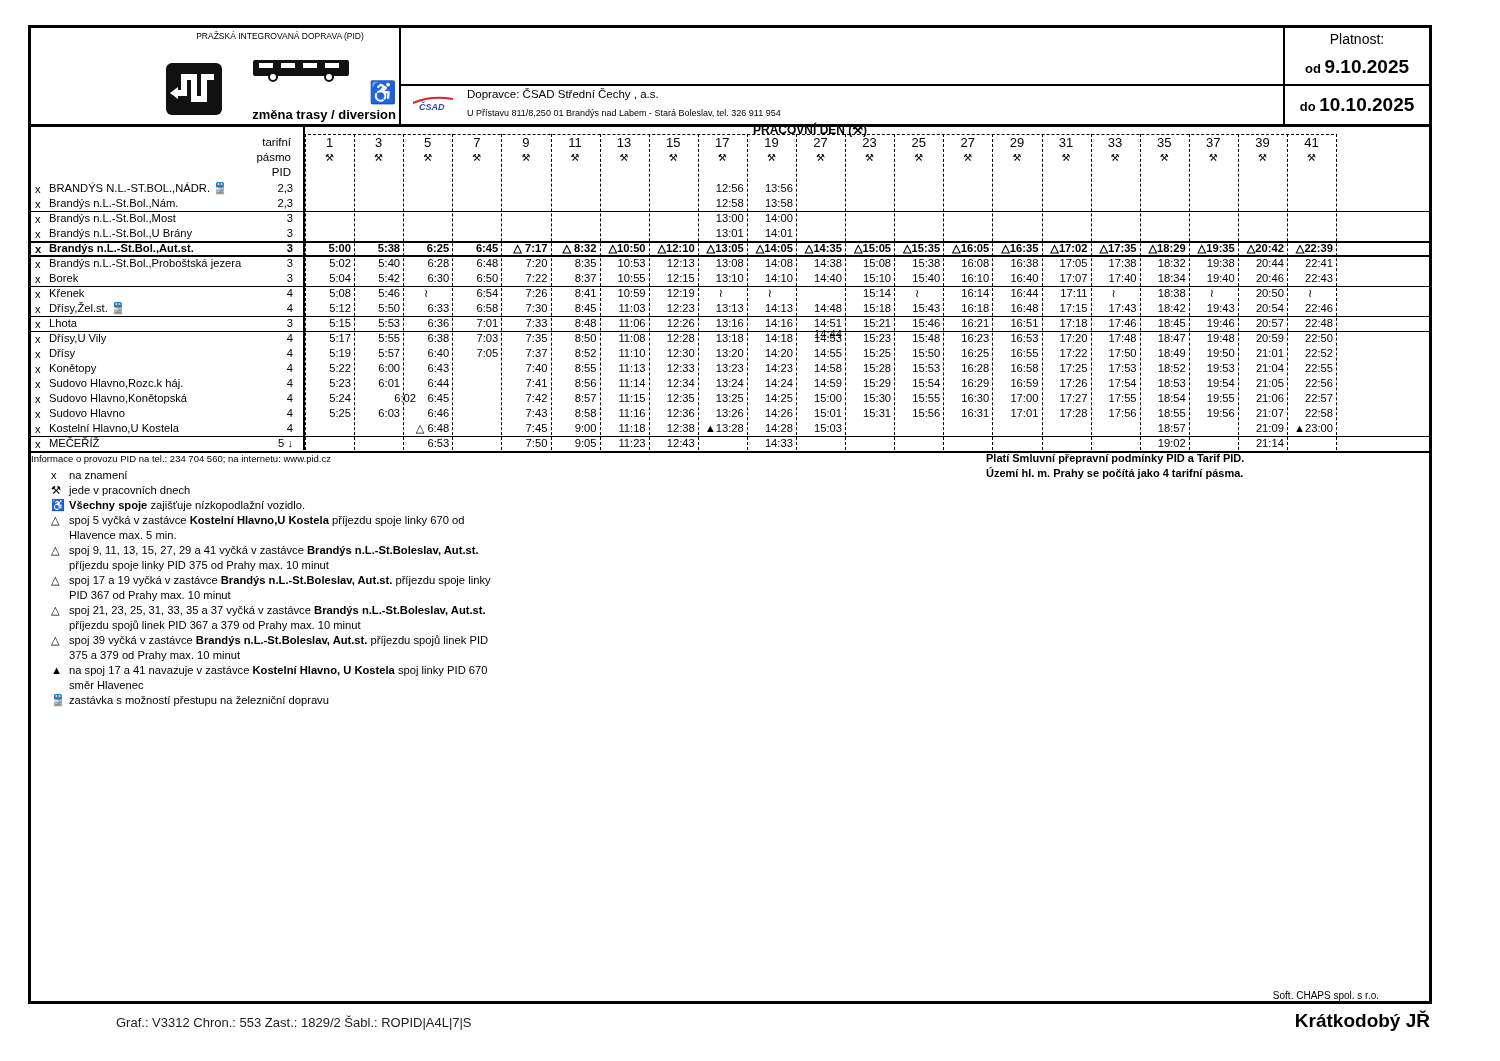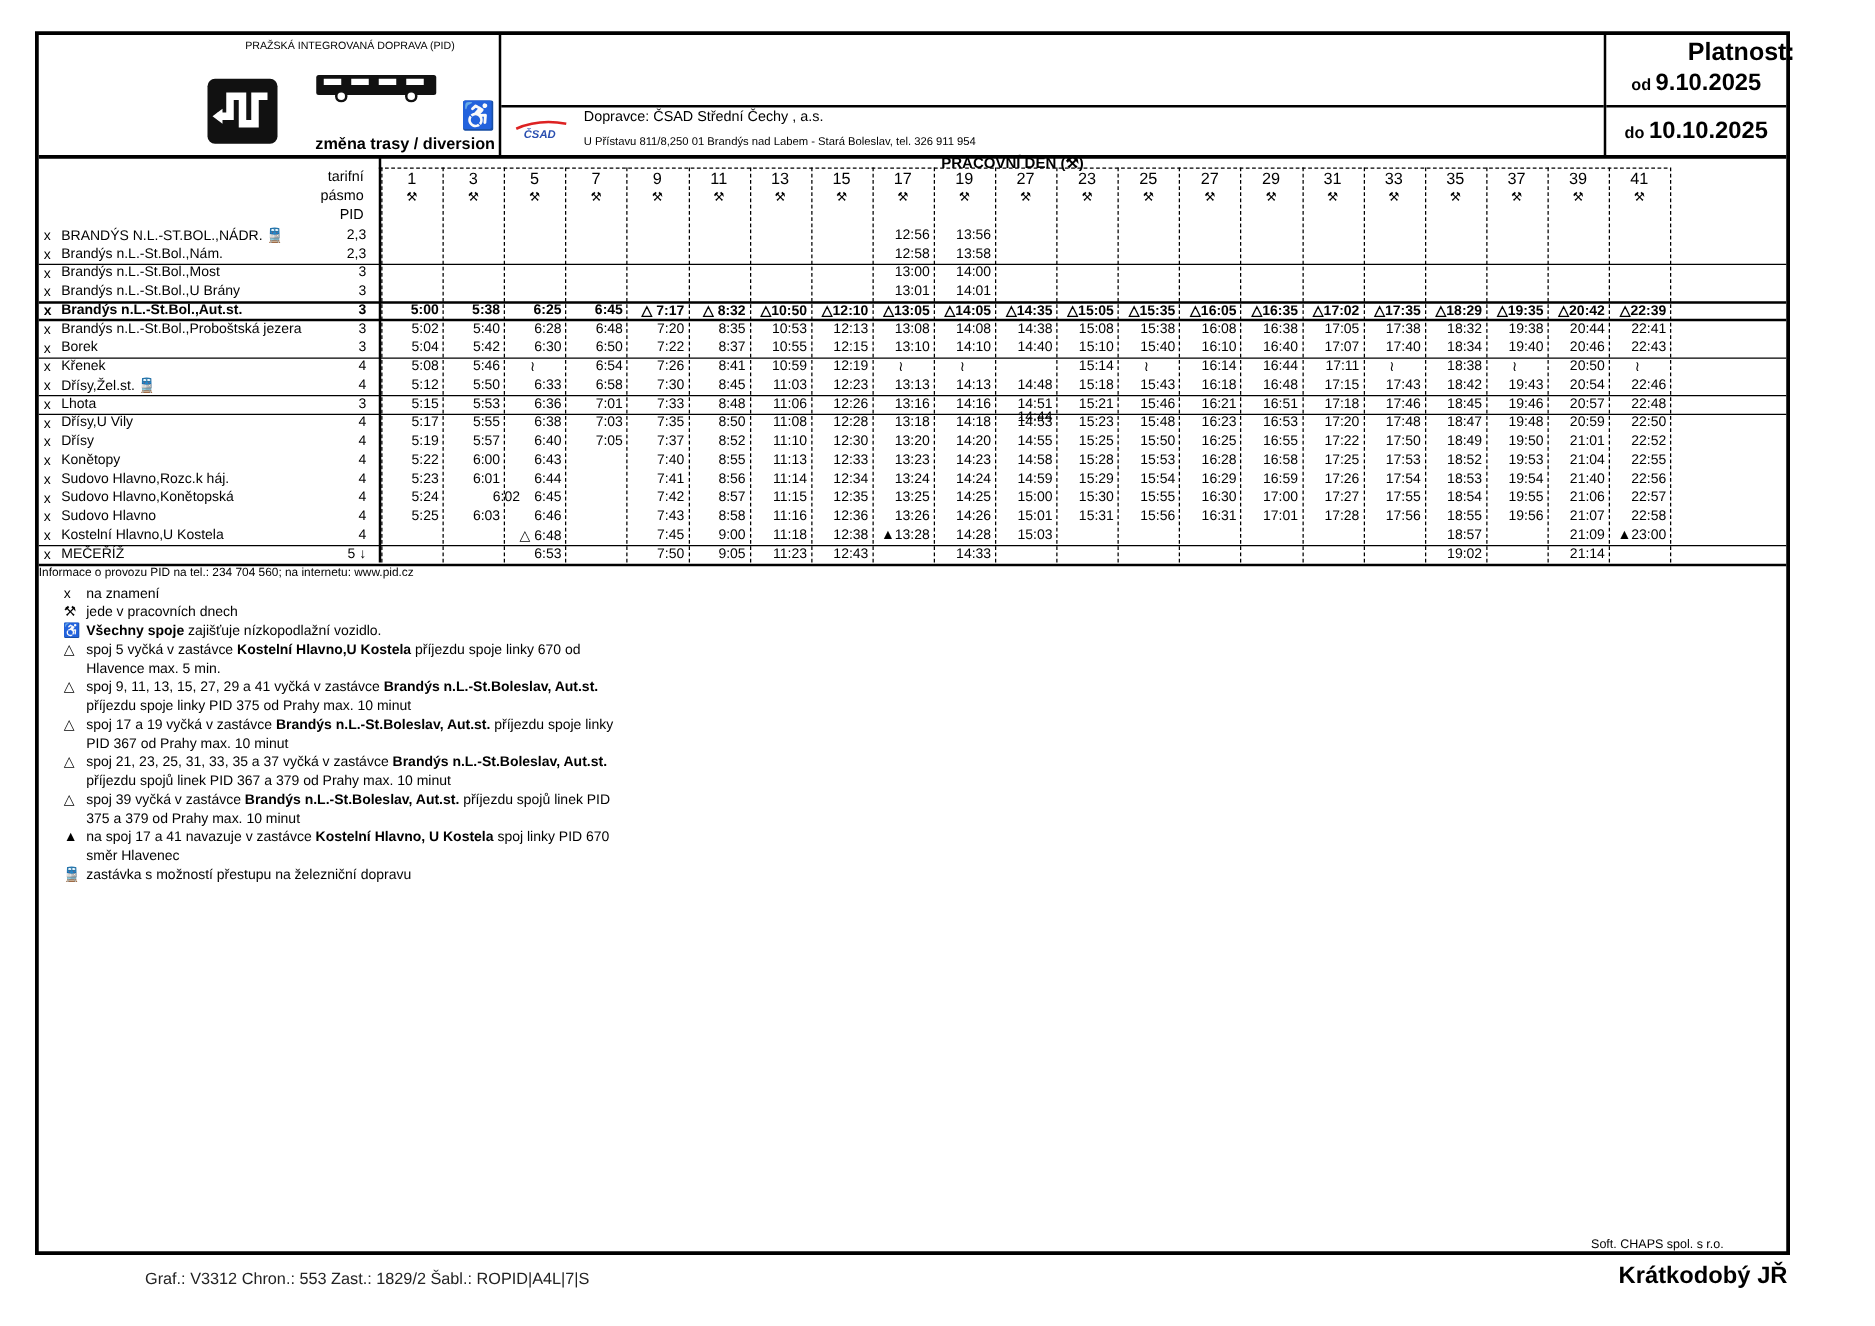--- a/index.html
+++ b/index.html
@@ -24,7 +24,7 @@
   .b-title .carrier{position:absolute;left:66px;top:60px;font-size:11.5px;}
   .b-title .addr{position:absolute;left:66px;top:80px;font-size:9px;}
   .b-valid{left:1254px;width:144px;border-right:none;text-align:center;}
-  .b-valid .plat{position:absolute;top:3px;width:100%;font-weight:bold;font-size:20px;padding-left:36px;}
+  .b-valid .plat{position:absolute;top:3px;width:100%;font-weight:normal;font-size:14px;}
   .b-valid .from{position:absolute;top:28px;width:100%;font-weight:bold;font-size:13px;}
   .b-valid .to{position:absolute;top:66px;width:100%;font-weight:bold;font-size:13px;}
   .b-valid .big{font-size:19px;}

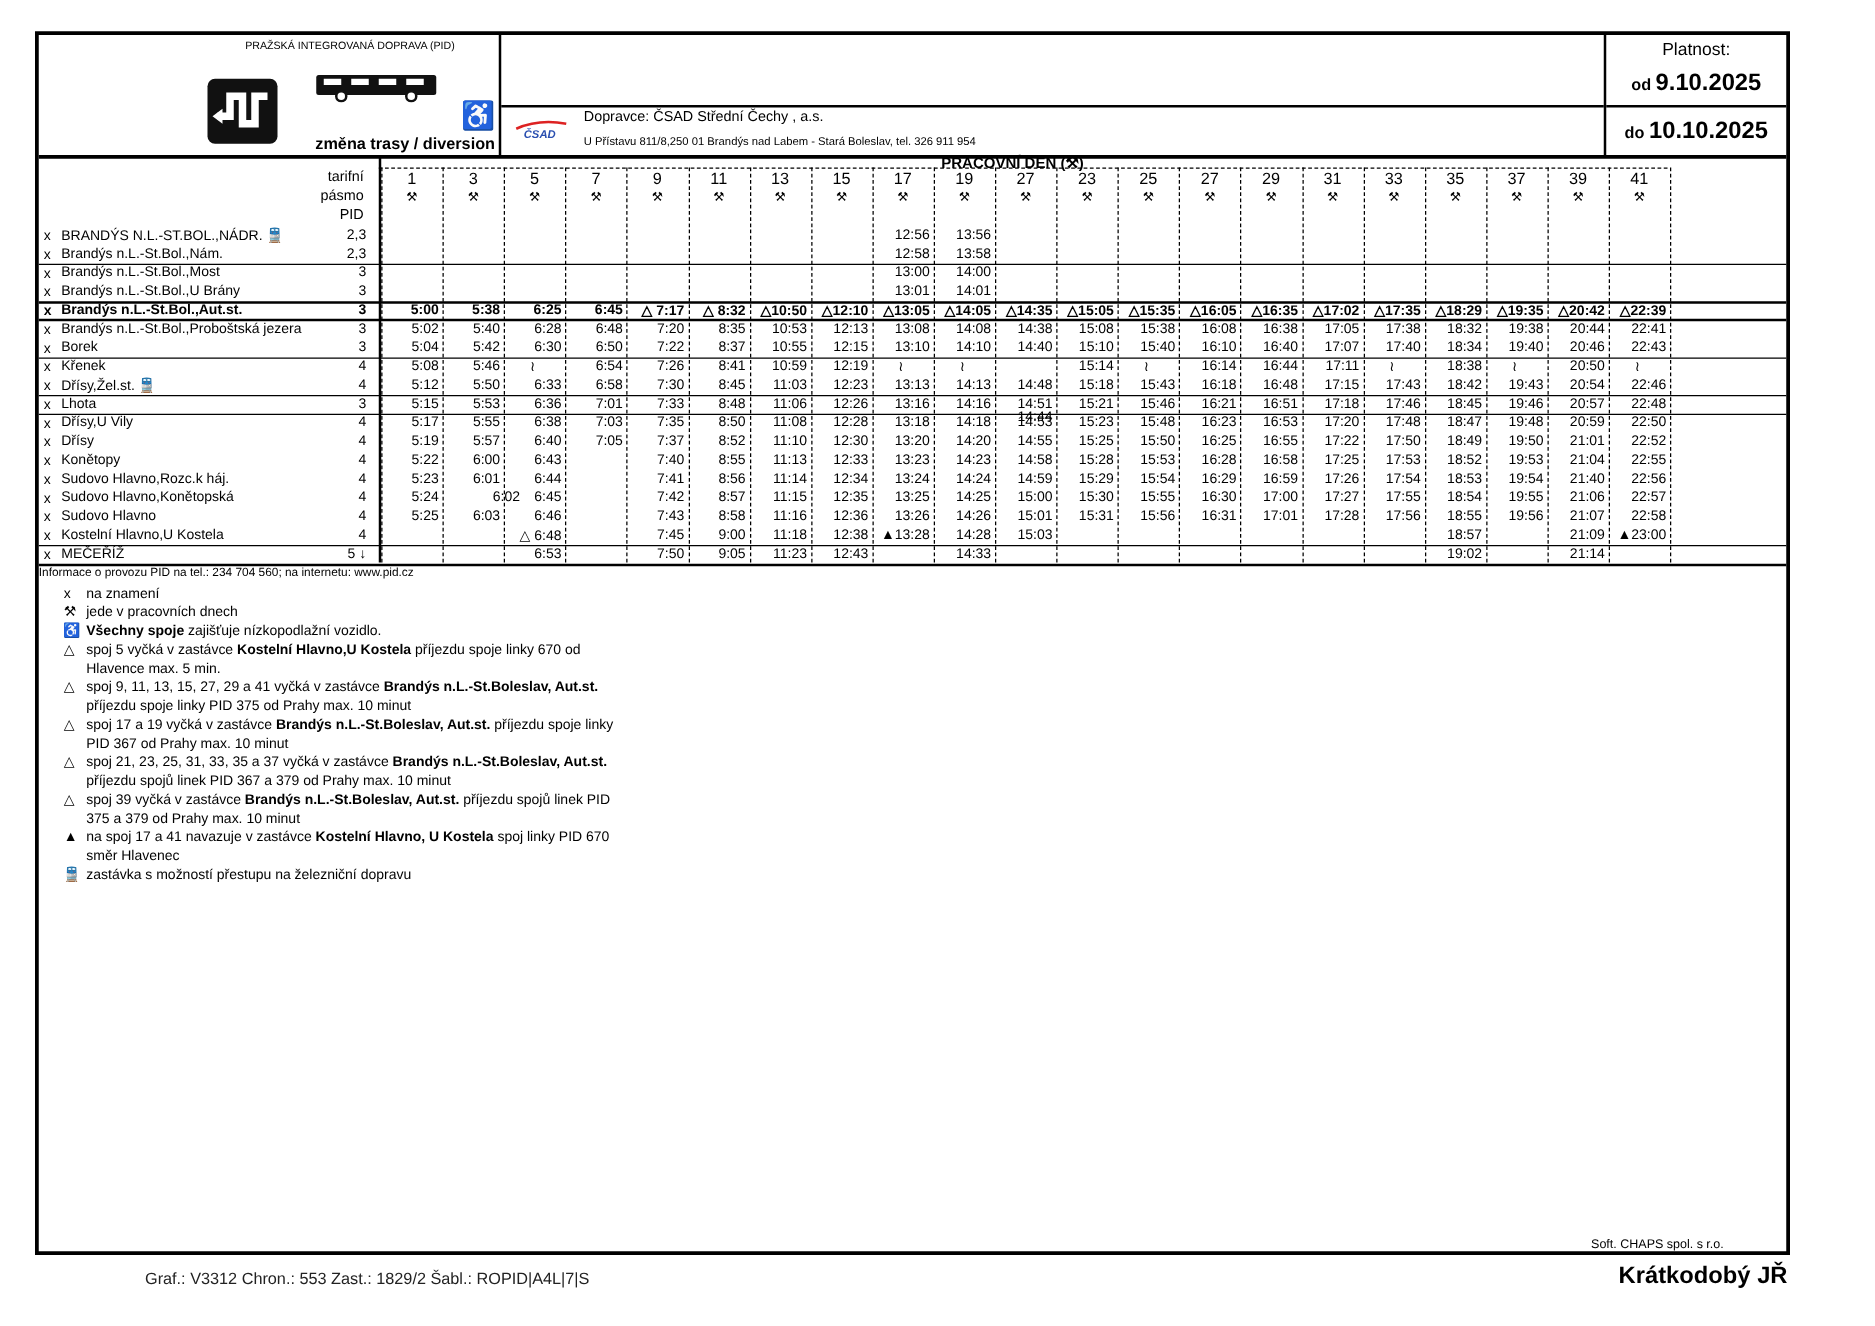--- a/index.html
+++ b/index.html
@@ -538,7 +538,7 @@
         <span class="t" style="left: 1059.6px;">17:54</span>
         <span class="t" style="left: 1108.7px;">18:53</span>
         <span class="t" style="left: 1157.8px;">19:54</span>
-        <span class="t" style="left: 1206.9px;">21:40</span>
+        <span class="t" style="left: 1206.9px;">21:05</span>
         <span class="t" style="left: 1256px;">22:56</span>
       </div>
       <div class="row" style="top: 268px;">

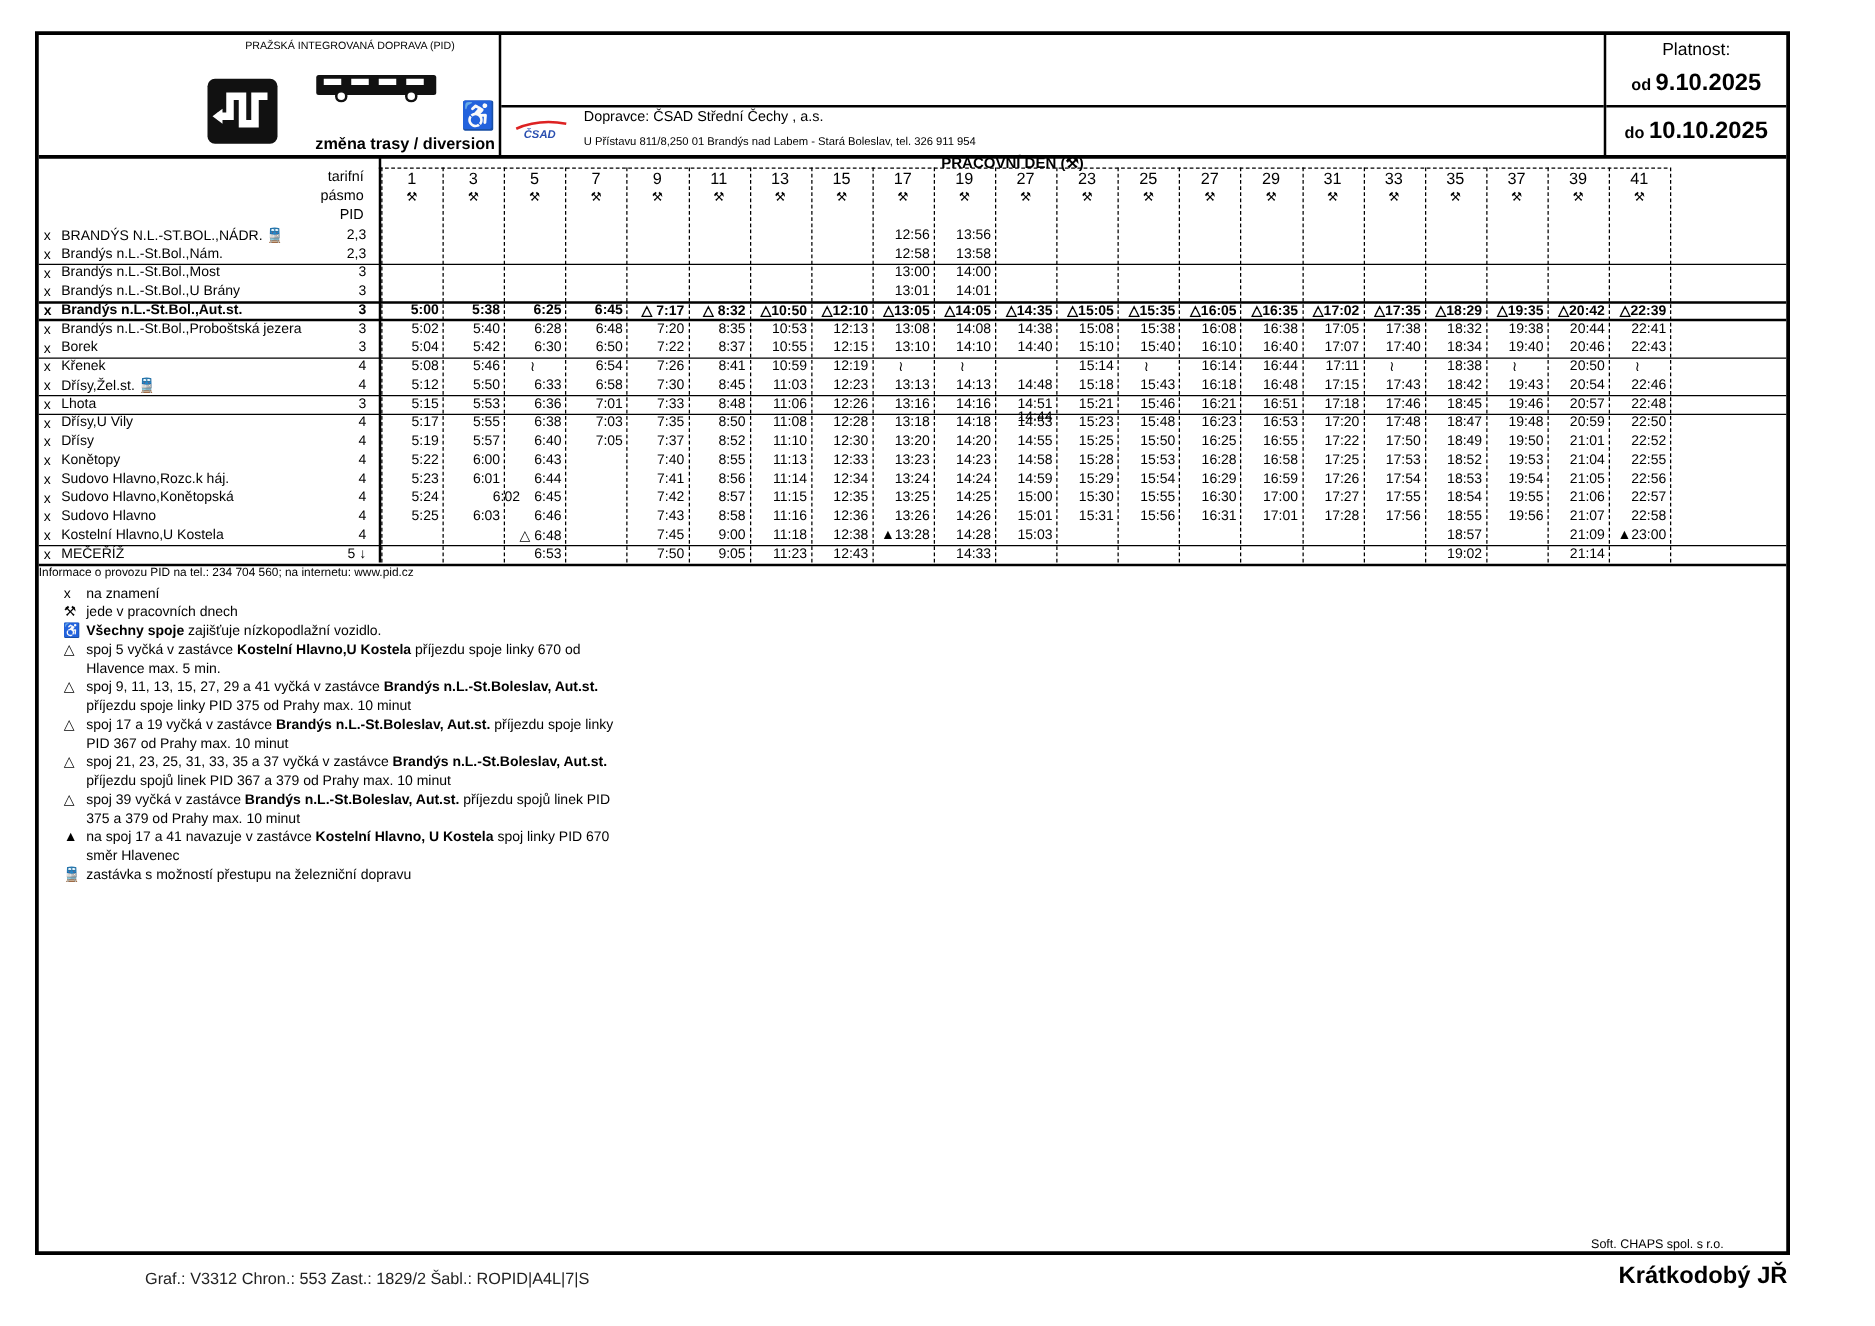--- a/index.html
+++ b/index.html
@@ -660,6 +660,10 @@
       <div class="li"><span class="sym">▲</span><span>na spoj 17 a 41 navazuje v zastávce </span><b>Kostelní Hlavno, U Kostela</b><span> spoj linky PID 670 směr Hlavenec</span></div>
       <div class="li"><span class="sym">🚆</span><span>zastávka s možností přestupu na železniční dopravu</span></div>
     </div>
+  <div class="rnote">
+    <div>Platí Smluvní přepravní podmínky PID a Tarif PID.</div>
+    <div>Území hl. m. Prahy se počítá jako 4 tarifní pásma.</div>
+  </div>
   <div class="soft">Soft. CHAPS spol. s r.o.</div>
 </div>
 <div class="bottombar">Graf.:  V3312     Chron.: 553     Zast.: 1829/2     Šabl.: ROPID|A4L|7|S</div>

